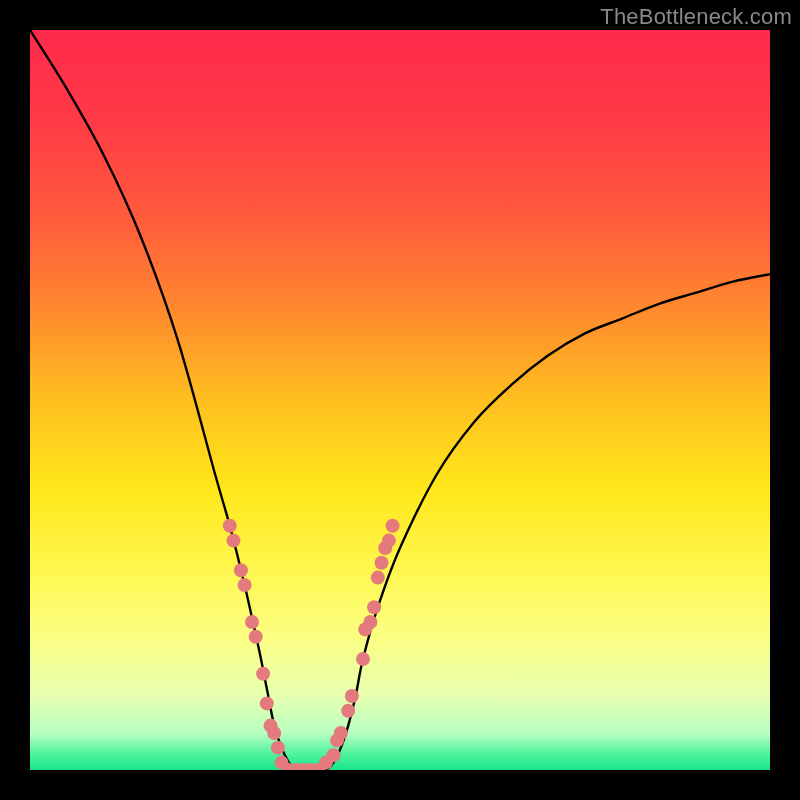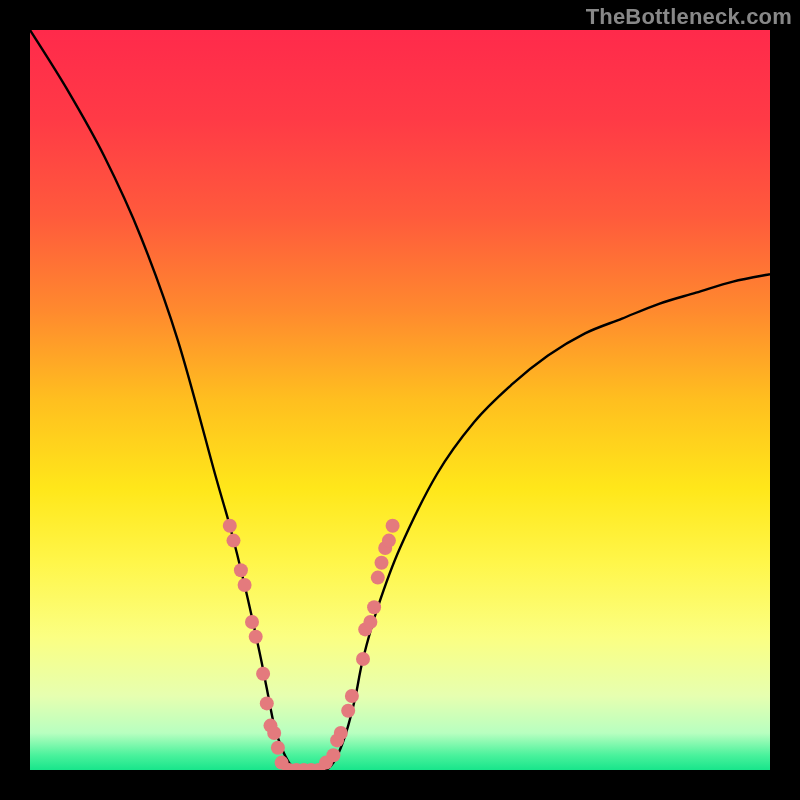--- a/index.html
+++ b/index.html
@@ -44,7 +44,7 @@
     right: 8px;
     font-family: Arial, Helvetica, sans-serif;
     font-size: 22px;
-    font-weight: bold;
+    font-weight: normal;
     color: #888;
     letter-spacing: 0.2px;
   }

